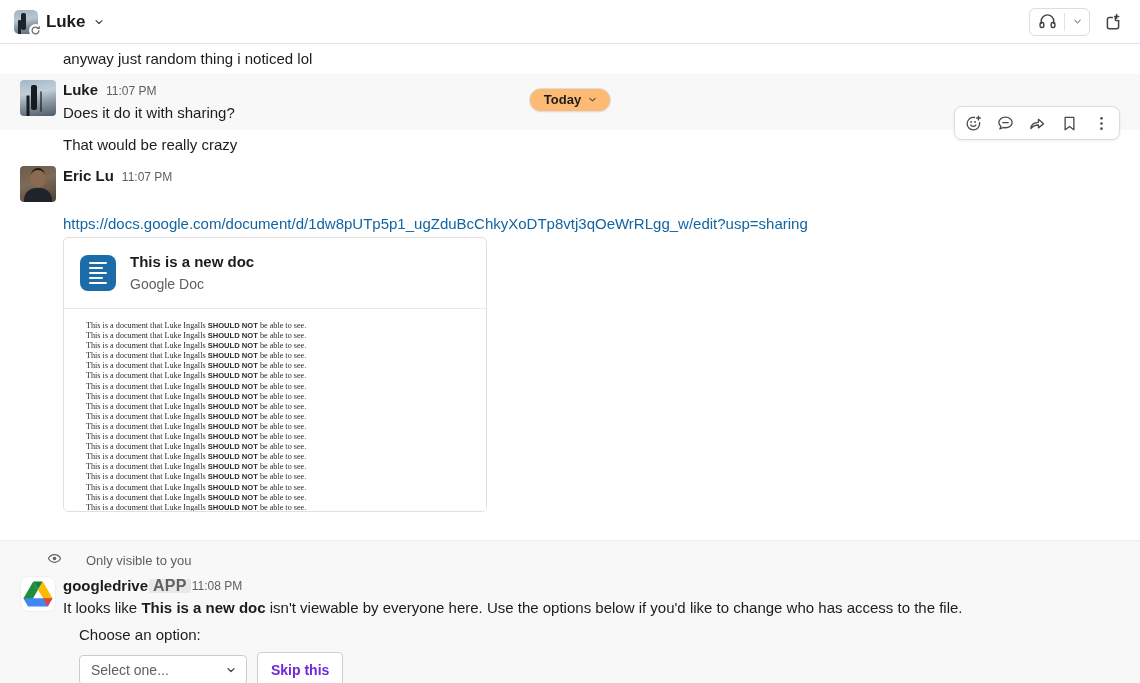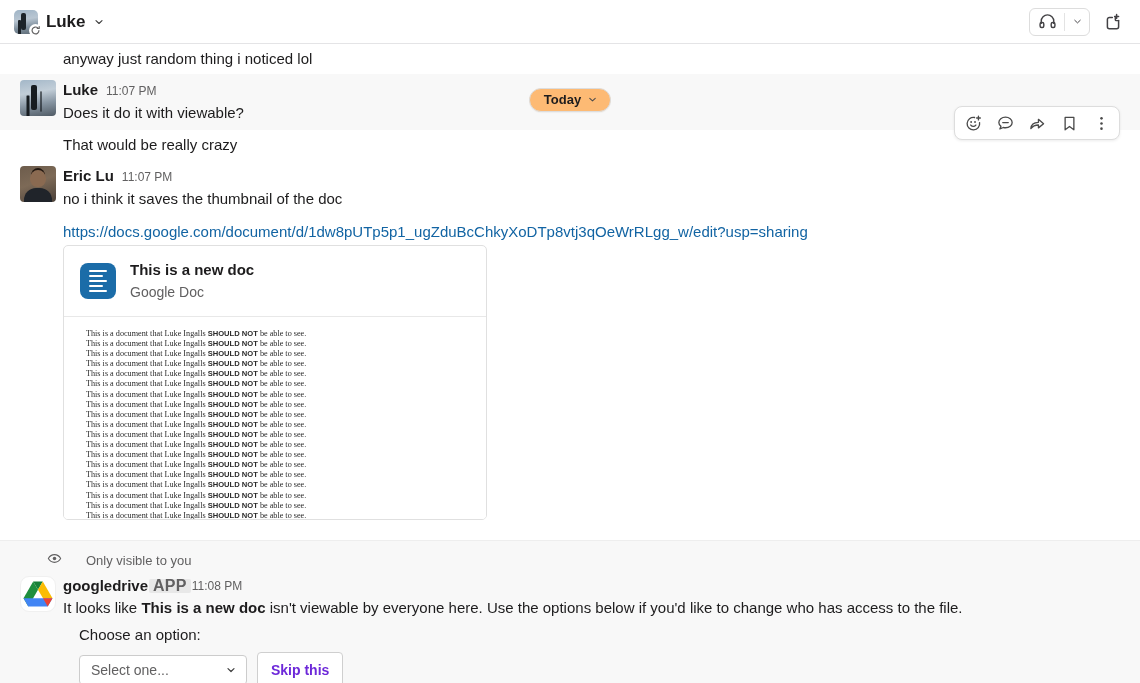--- a/index.html
+++ b/index.html
@@ -353,7 +353,7 @@
           <span class="msg-author">Luke</span>
           <span class="msg-time">11:07 PM</span>
         </div>
-        <div class="msg-text">Does it do it with viewable?</div>
+        <div class="msg-text">Does it do it with sharing?</div>
       </div>
     </div>
   </div>

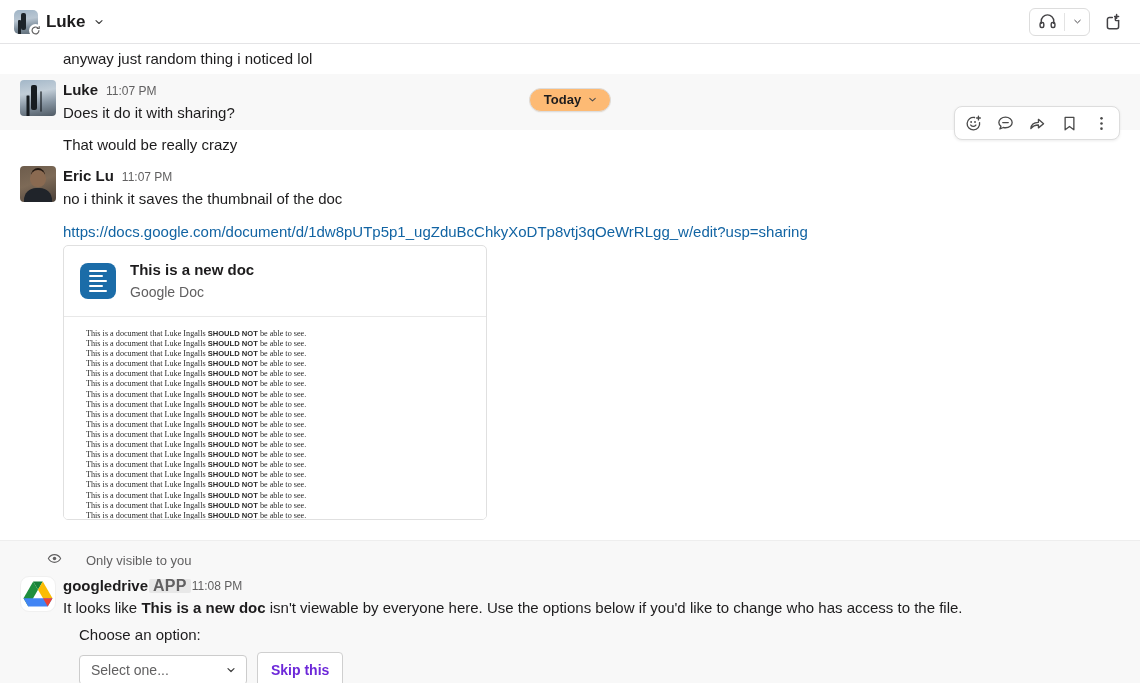--- a/index.html
+++ b/index.html
@@ -372,7 +372,6 @@
           <span class="msg-author">Eric Lu</span>
           <span class="msg-time">11:07 PM</span>
         </div>
-        <div class="msg-text">no i think it saves the thumbnail of the doc</div>
       </div>
     </div>
 

